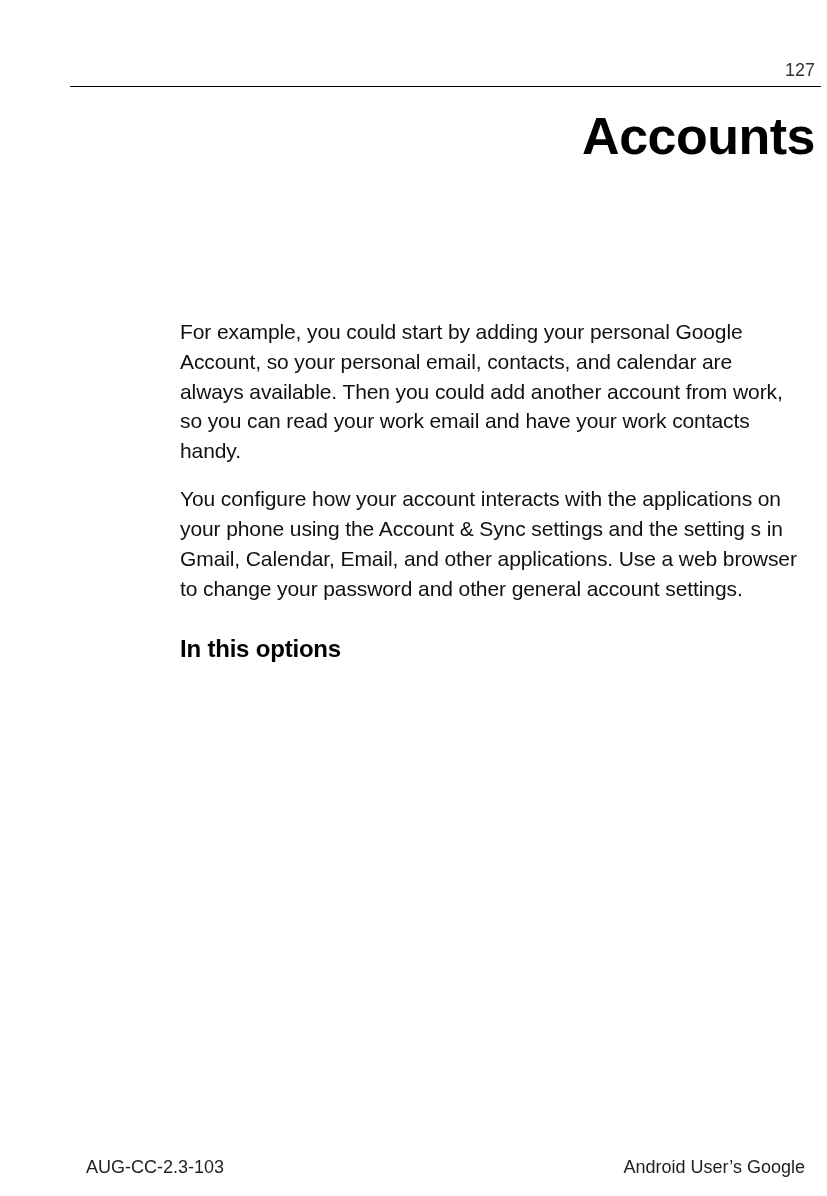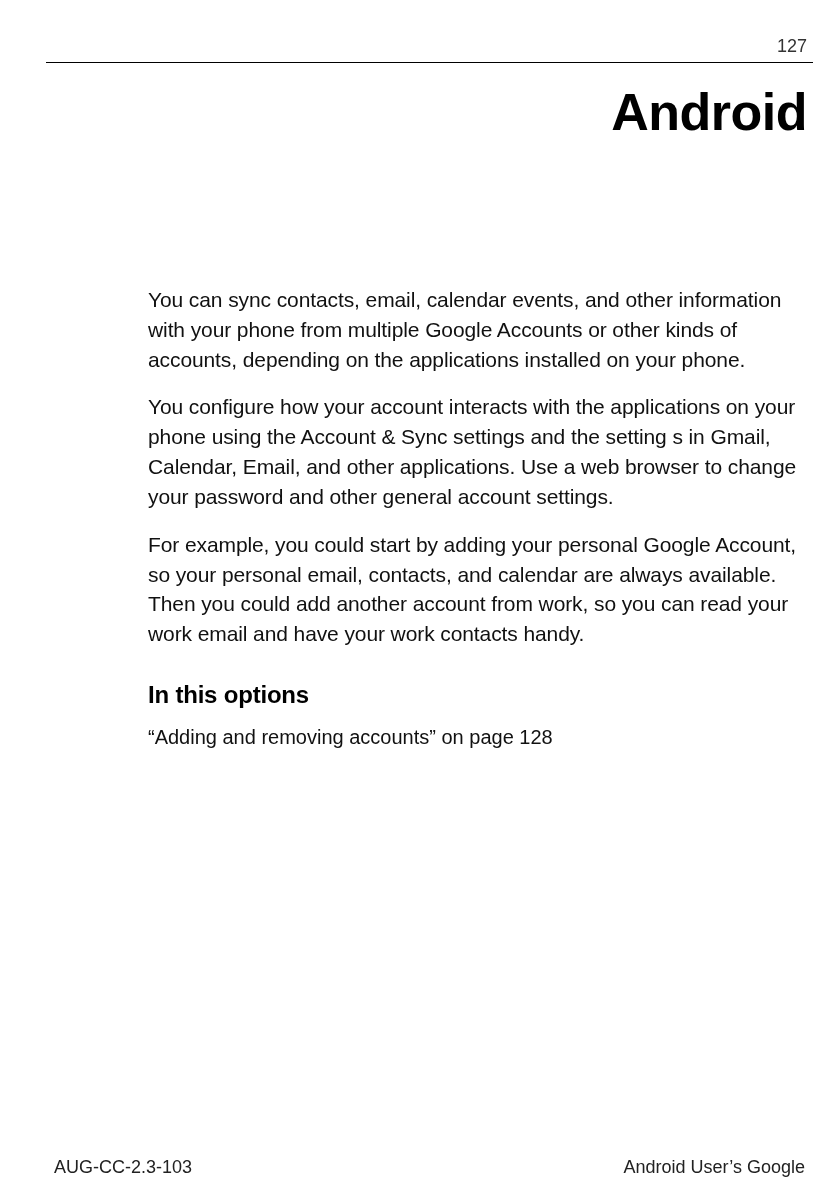--- a/index.html
+++ b/index.html
@@ -3,7 +3,7 @@
   <meta charset="utf-8">
   <style>
     * {
-      margin: 8px;
+      margin: 16px;
       padding: 0;
       box-sizing: border-box;
     }

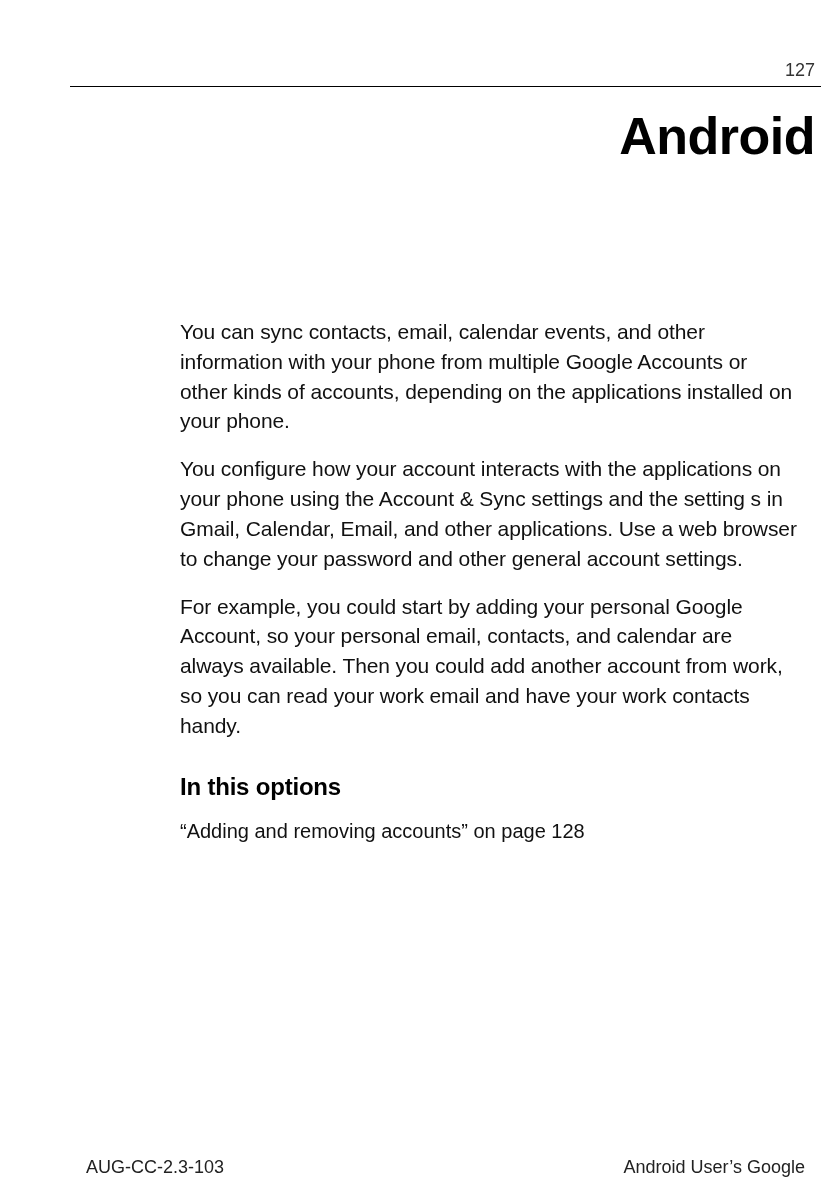--- a/index.html
+++ b/index.html
@@ -82,7 +82,7 @@
 
 <div class="page-number">127</div>
 <div class="header-rule"></div>
-<h1 class="chapter-title">Android</h1>
+<h1 class="chapter-title">Accounts</h1>
 
 <div class="content">
   <p class="para">You can sync contacts, email, calendar events, and other information with your phone from multiple Google Accounts or other kinds of accounts, depending on the applications installed on your phone.</p>

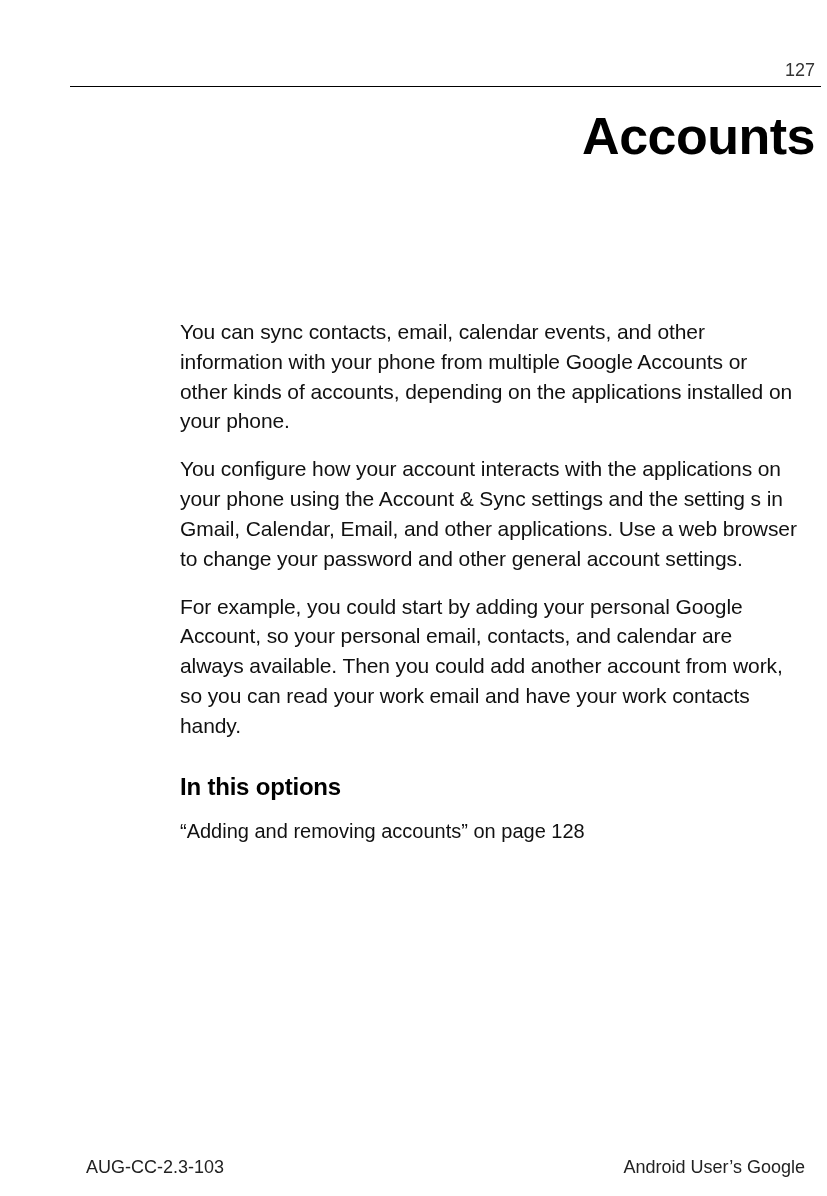--- a/index.html
+++ b/index.html
@@ -85,7 +85,6 @@
 <h1 class="chapter-title">Accounts</h1>
 
 <div class="content">
-  <p class="para">You can sync contacts, email, calendar events, and other information with your phone from multiple Google Accounts or other kinds of accounts, depending on the applications installed on your phone.</p>
   <p class="para">You configure how your account interacts with the applications on your phone using the Account &amp; Sync settings and the setting s in Gmail, Calendar, Email, and other applications. Use a web browser to change your password and other general account settings.</p>
   <p class="para">For example, you could start by adding your personal Google Account, so your personal email, contacts, and calendar are always available. Then you could add another account from work, so you can read your work email and have your work contacts handy.</p>
 

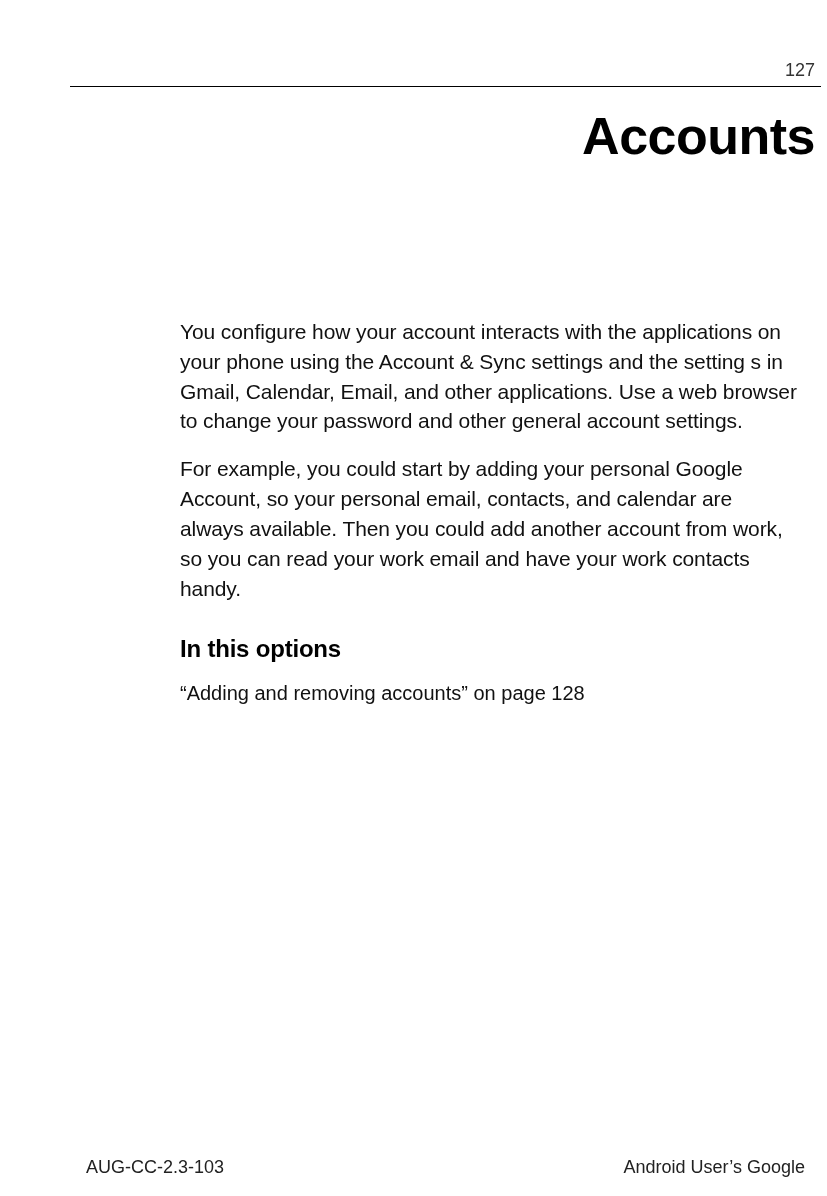--- a/index.html
+++ b/index.html
@@ -85,8 +85,8 @@
 <h1 class="chapter-title">Accounts</h1>
 
 <div class="content">
+  <p class="para">For example, you could start by adding your personal Google Account, so your personal email, contacts, and calendar are always available. Then you could add another account from work, so you can read your work email and have your work contacts handy.</p>
   <p class="para">You configure how your account interacts with the applications on your phone using the Account &amp; Sync settings and the setting s in Gmail, Calendar, Email, and other applications. Use a web browser to change your password and other general account settings.</p>
-  <p class="para">For example, you could start by adding your personal Google Account, so your personal email, contacts, and calendar are always available. Then you could add another account from work, so you can read your work email and have your work contacts handy.</p>
 
   <h2 class="section-heading">In this options</h2>
   <p class="toc-link">“Adding and removing accounts” on page 128</p>

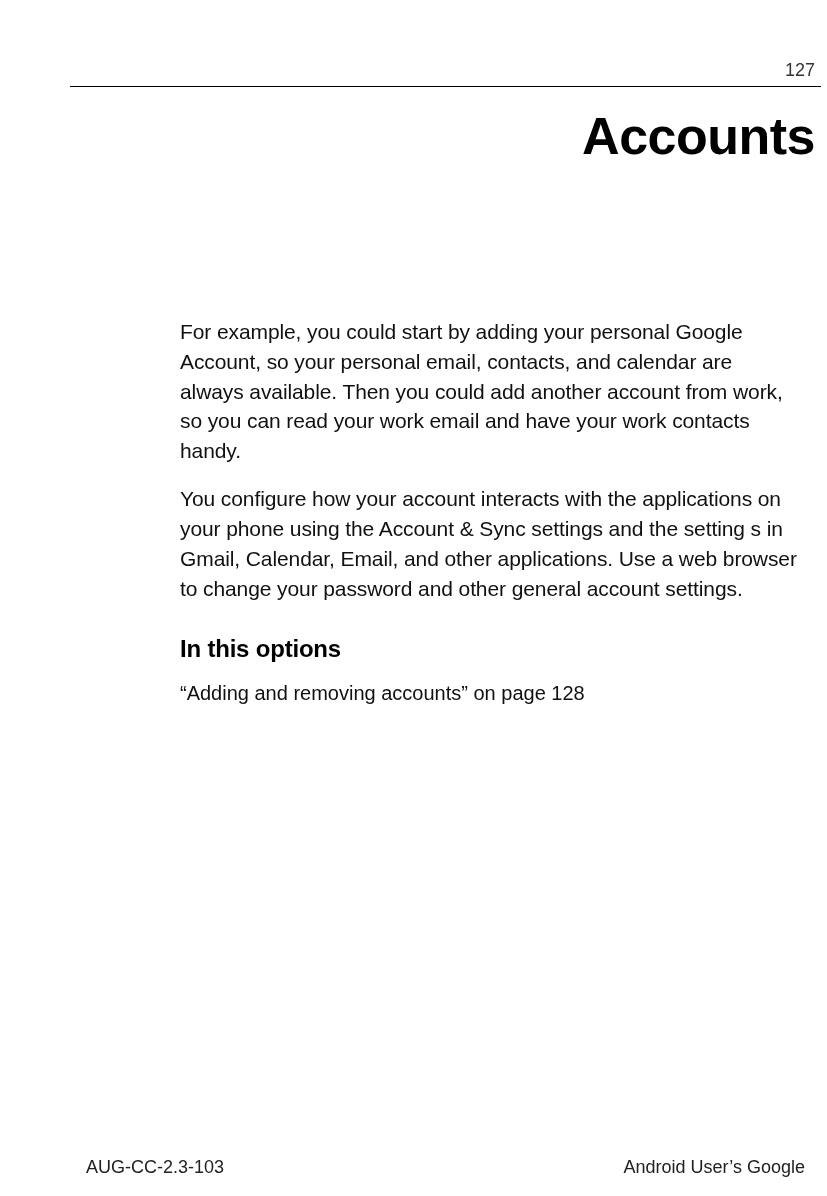--- a/index.html
+++ b/index.html
@@ -89,7 +89,6 @@
   <p class="para">You configure how your account interacts with the applications on your phone using the Account &amp; Sync settings and the setting s in Gmail, Calendar, Email, and other applications. Use a web browser to change your password and other general account settings.</p>
 
   <h2 class="section-heading">In this options</h2>
-  <p class="toc-link">“Adding and removing accounts” on page 128</p>
 </div>
 
 <div class="footer">

